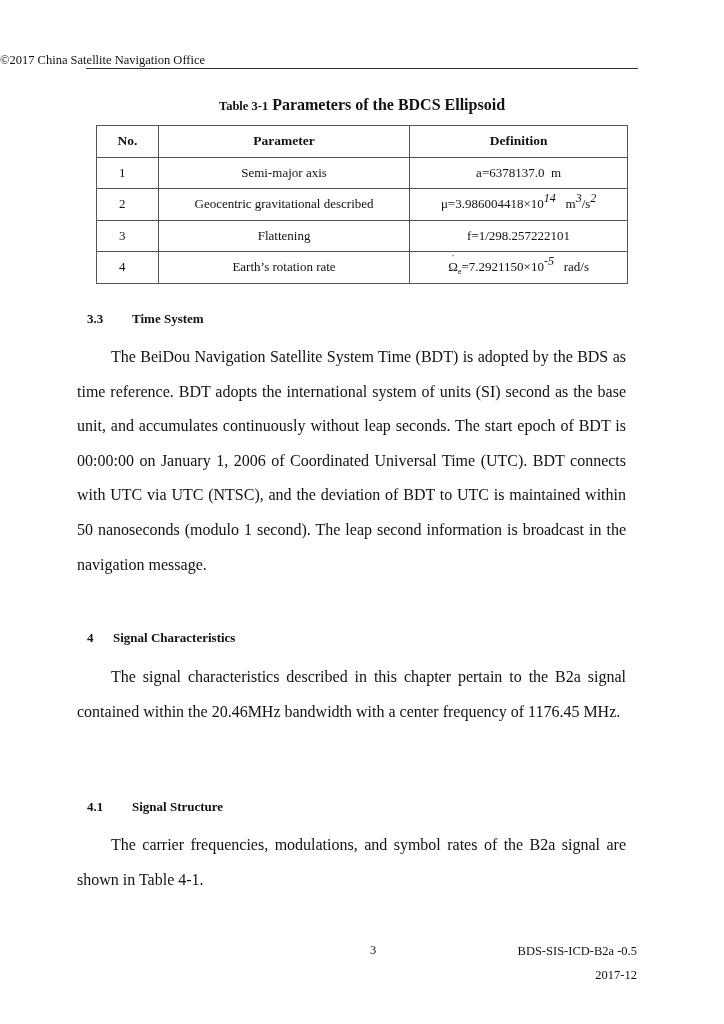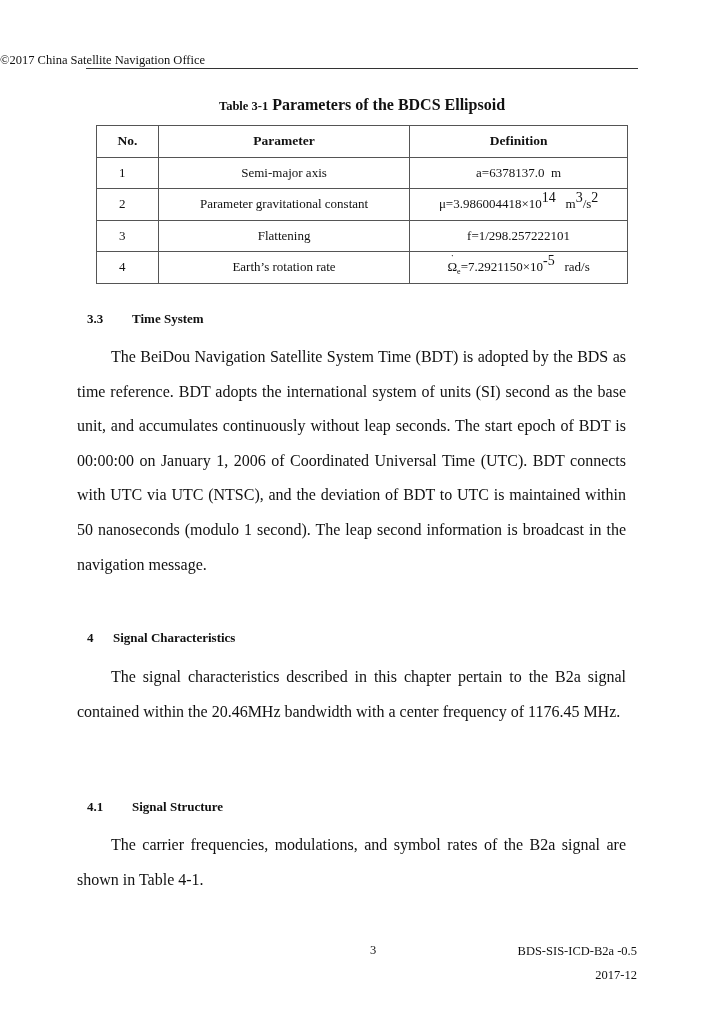--- a/index.html
+++ b/index.html
@@ -59,7 +59,7 @@
   </tr>
   <tr>
     <td class="no">2</td>
-    <td>Parameter gravitational constant</td>
+    <td>Geocentric gravitational described</td>
     <td>
       <span>μ=3.986004418×10</span><sup>14</sup>&nbsp;&nbsp;&nbsp;<span>m</span><sup>3</sup><span>/s</span><sup>2</sup>
     </td>

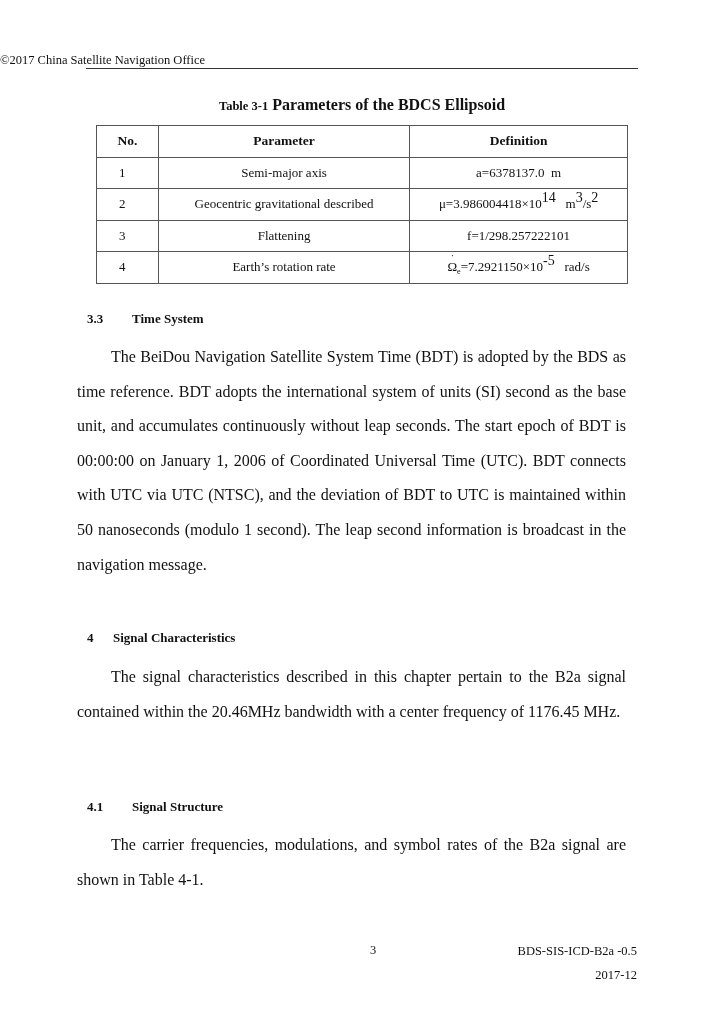--- a/index.html
+++ b/index.html
@@ -16,7 +16,7 @@
   table.params col.c1 { width: 62px; } table.params col.c2 { width: 252px; } table.params col.c3 { width: 218px; }
   table.params td.no { text-align: left; padding-left: 22px; }
   table.params th.no { text-align: center; }
-  sup { font-size: 14px; vertical-align: 6px; line-height: 0; }
+  sup { font-size: 12px; vertical-align: 6px; line-height: 0; font-style: italic; }
   sub { font-size: 8px; vertical-align: -3px; line-height: 0; }
   .omega { position: relative; display: inline-block; }
   .omega .dot { position: absolute; top: -7px; left: 3px; font-size: 11px; }

